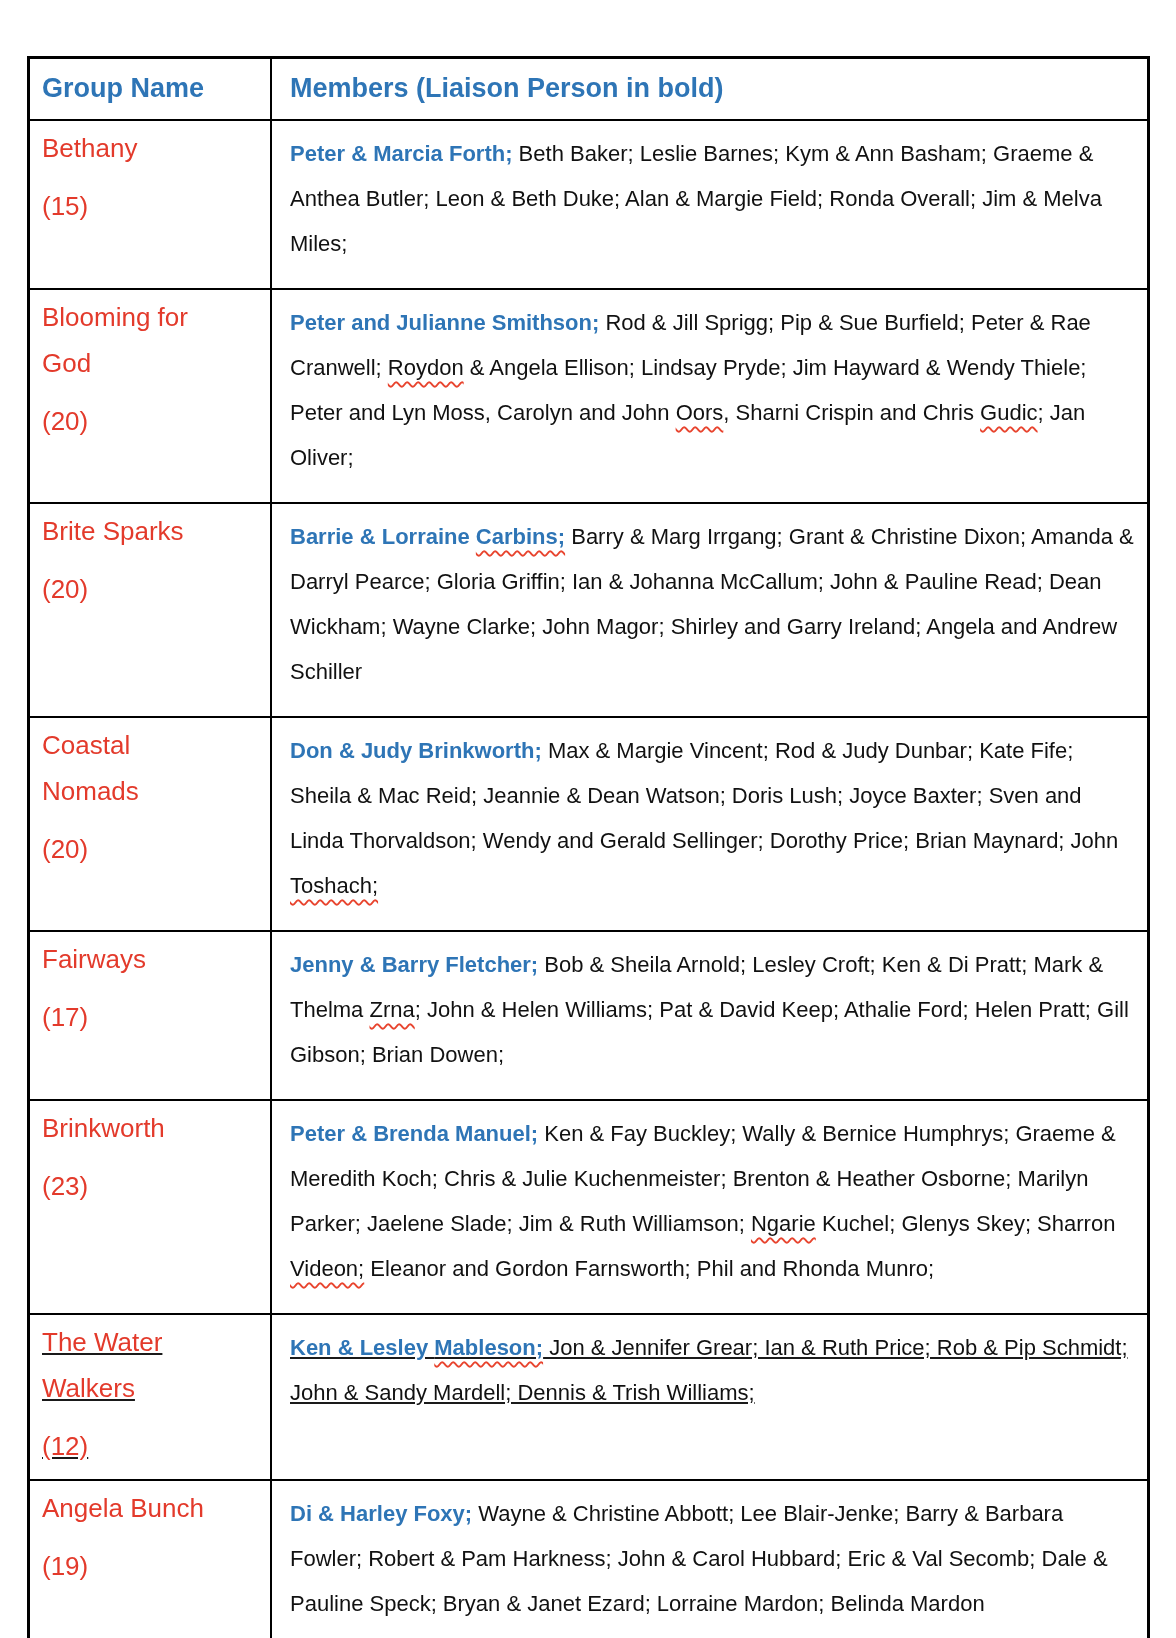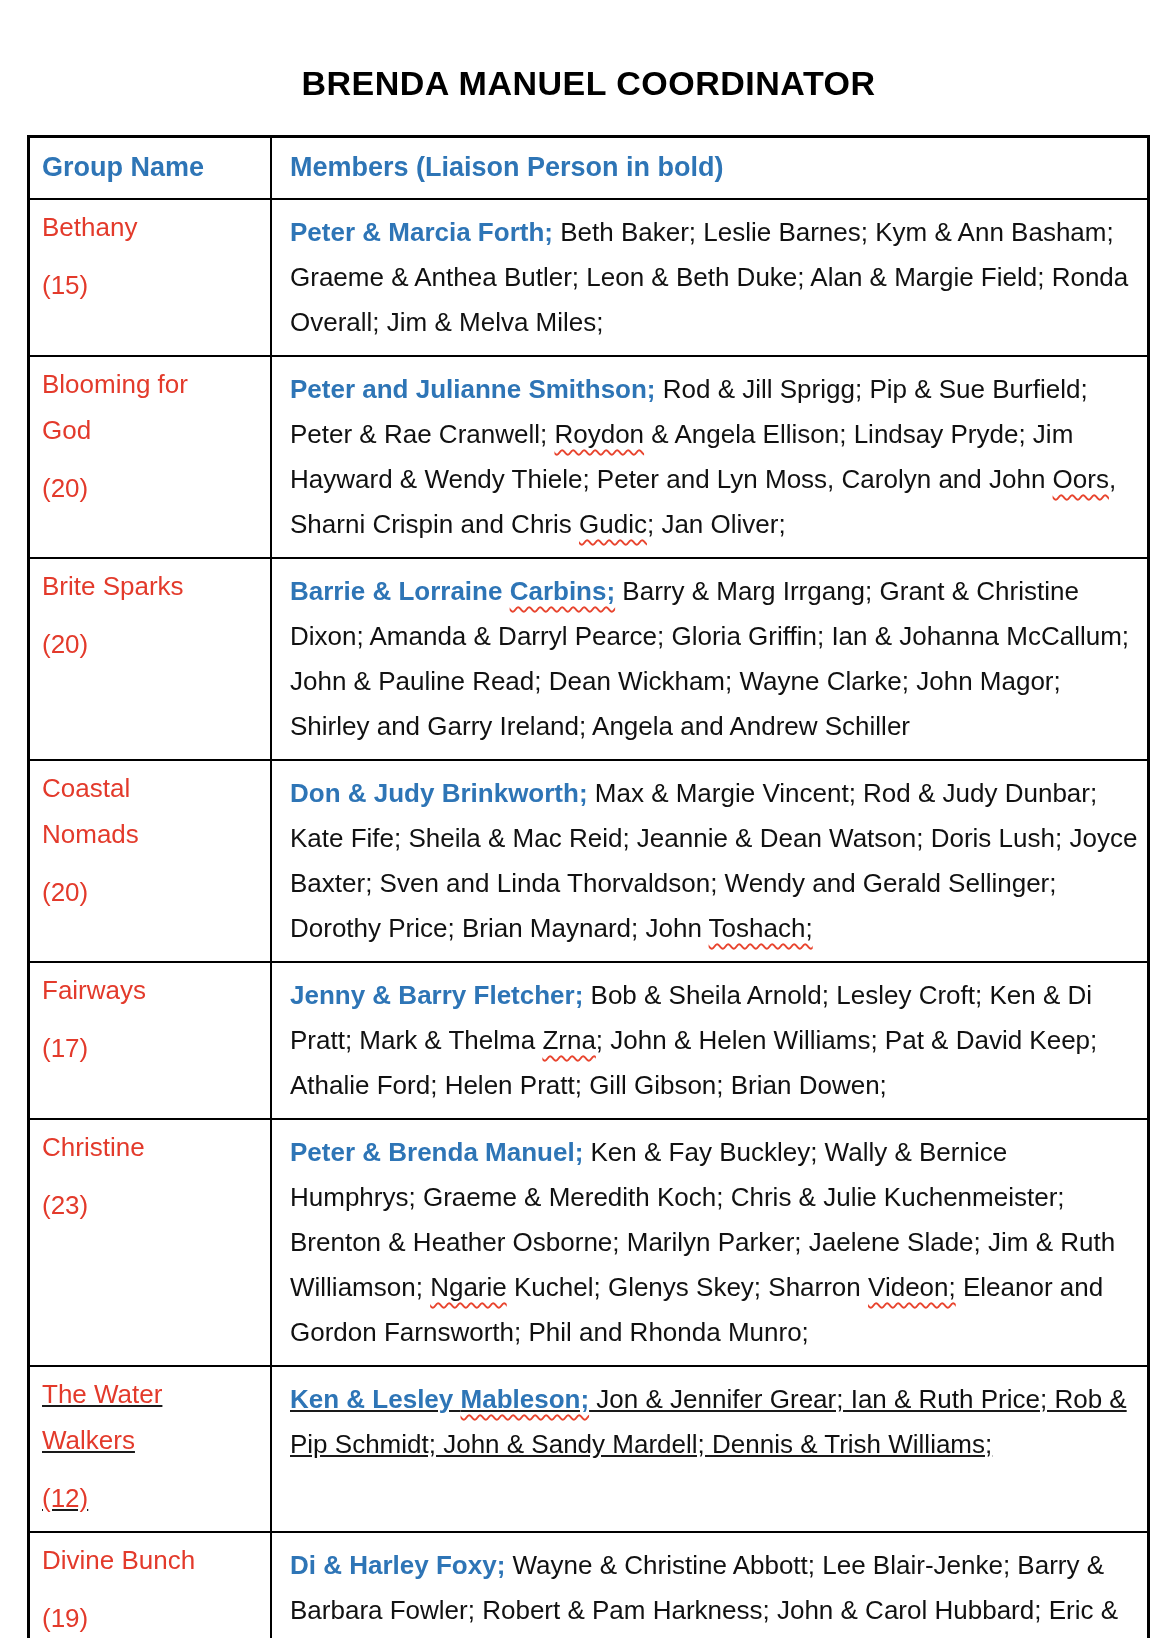--- a/index.html
+++ b/index.html
@@ -85,7 +85,6 @@
 <body>
 
 <div class="page">
-  <div class="doc-subtitle">BRENDA MANUEL COORDINATOR</div>
 
   <table class="groups">
     <thead>

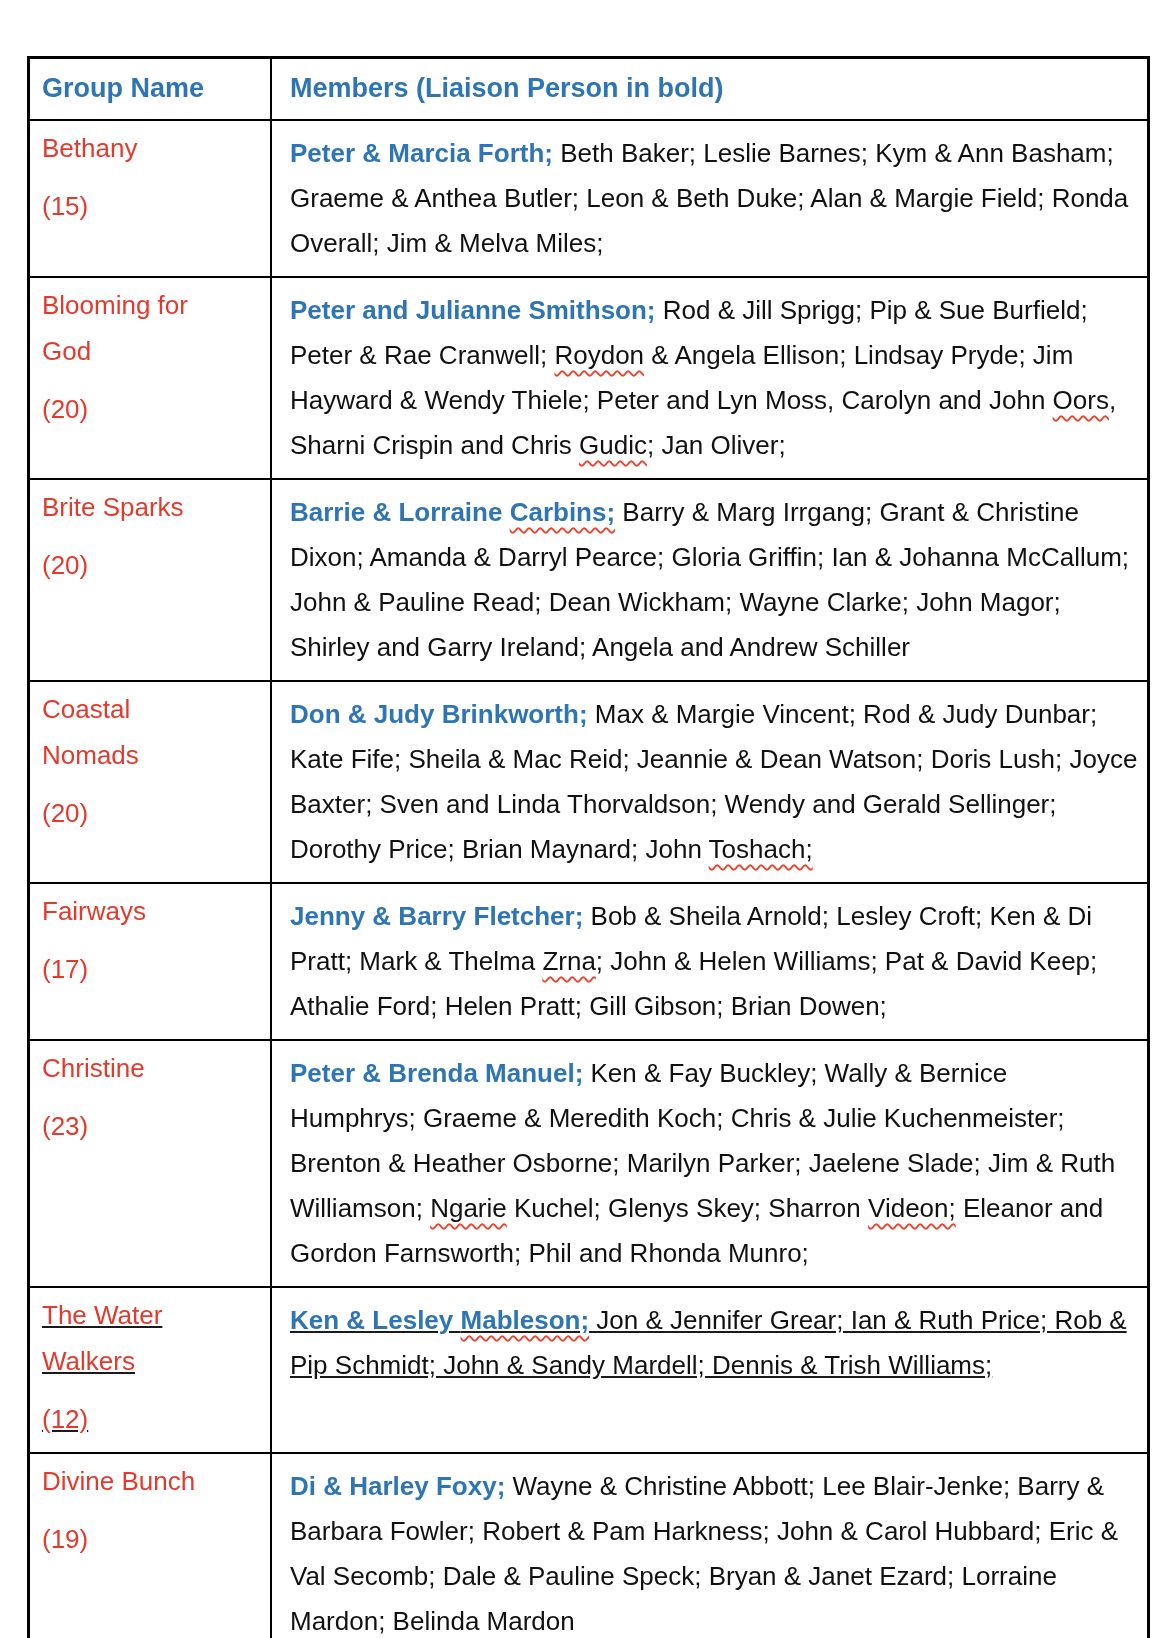--- a/index.html
+++ b/index.html
@@ -64,10 +64,10 @@
   }
   td.group-cell .count{margin-top:12px;}
   td.members-cell{
-    font-size:26px;
+    font-size:22px;
     line-height:45px;
     color:#111111;
-    padding:10px 8px 10px 18px;
+    padding:10px 8px 22px 18px;
   }
   .liaison{
     color:var(--liaison-blue);

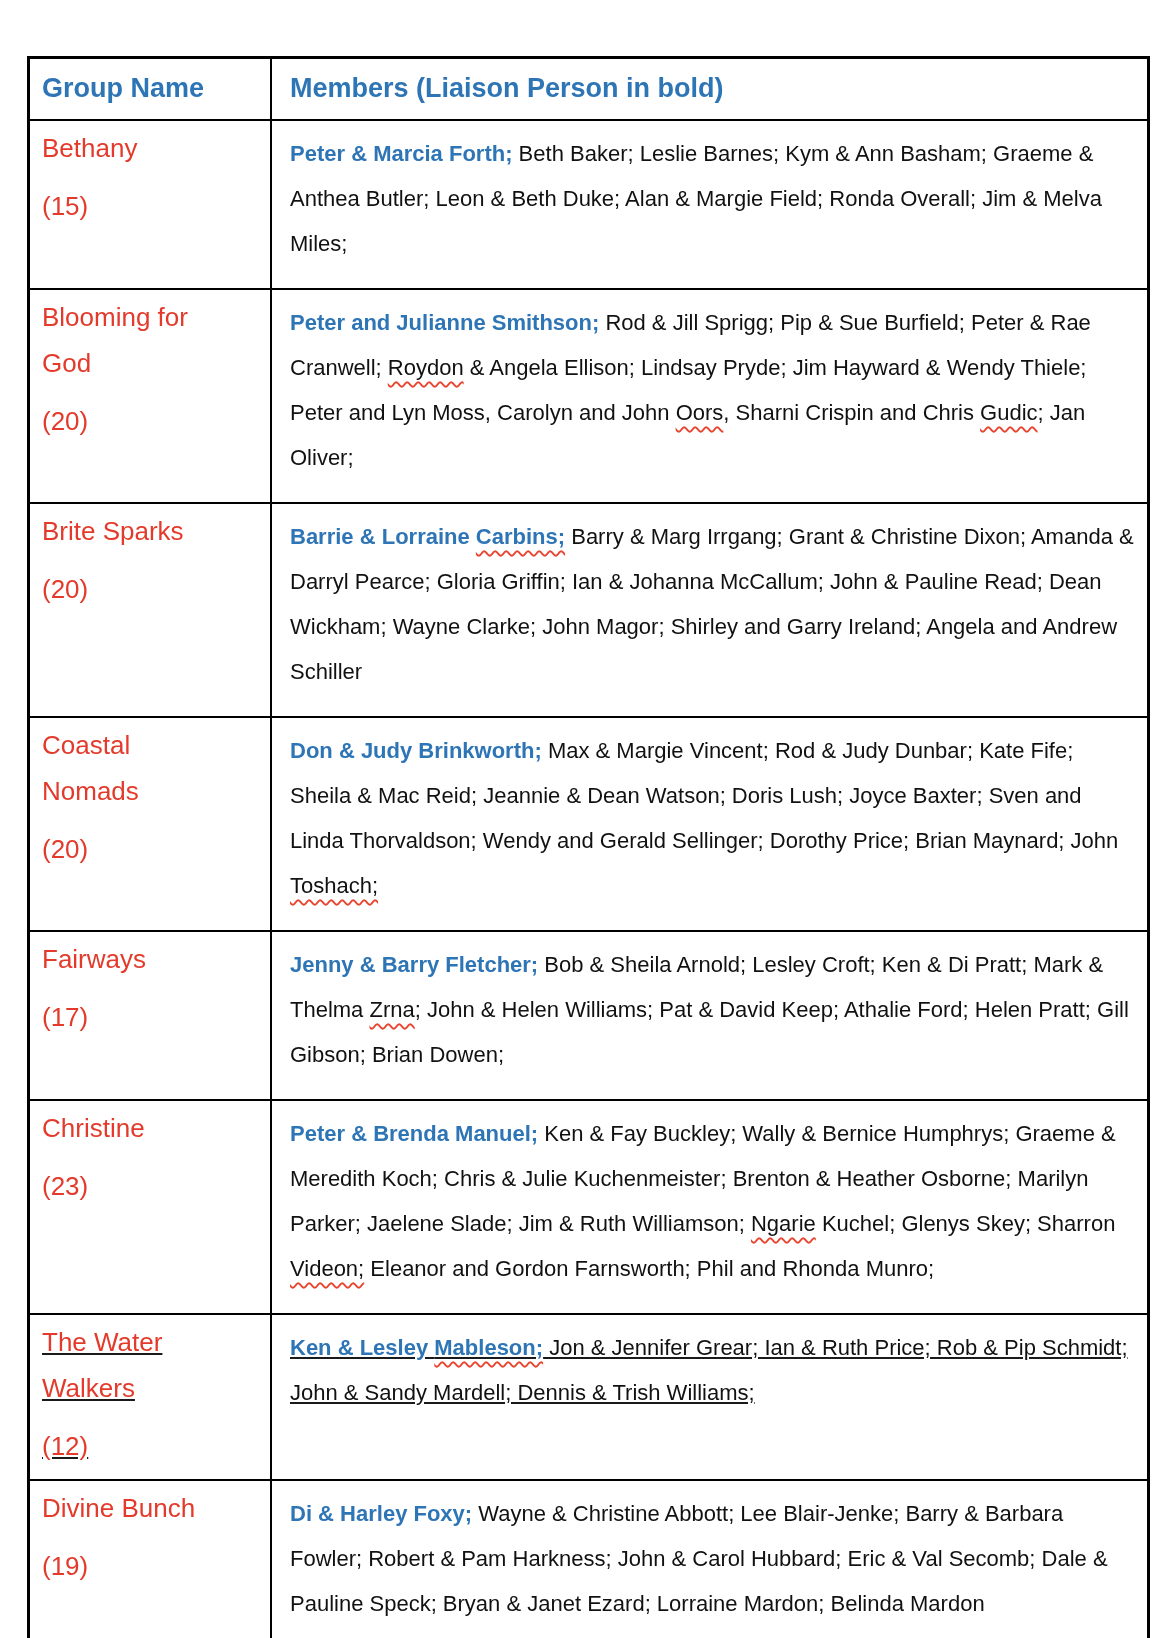--- a/index.html
+++ b/index.html
@@ -131,7 +131,7 @@
         </tr>
         <tr style="height: 200px;">
           <td class="group-cell">
-            <div class="gname">Christine</div>
+            <div class="gname">Brinkworth</div>
             <div class="count">(23)</div>
           </td>
           <td class="members-cell"><span class="liaison">Peter &amp; Brenda Manuel;</span><span> Ken &amp; Fay Buckley; Wally &amp; Bernice Humphrys; Graeme &amp; Meredith Koch; Chris &amp; Julie Kuchenmeister; Brenton &amp; Heather Osborne; Marilyn Parker; Jaelene Slade; Jim &amp; Ruth Williamson; </span><span class="sq">Ngarie</span><span> Kuchel; Glenys Skey; Sharron </span><span class="sq">Videon;</span><span> Eleanor and Gordon Farnsworth; Phil and Rhonda Munro;</span></td>

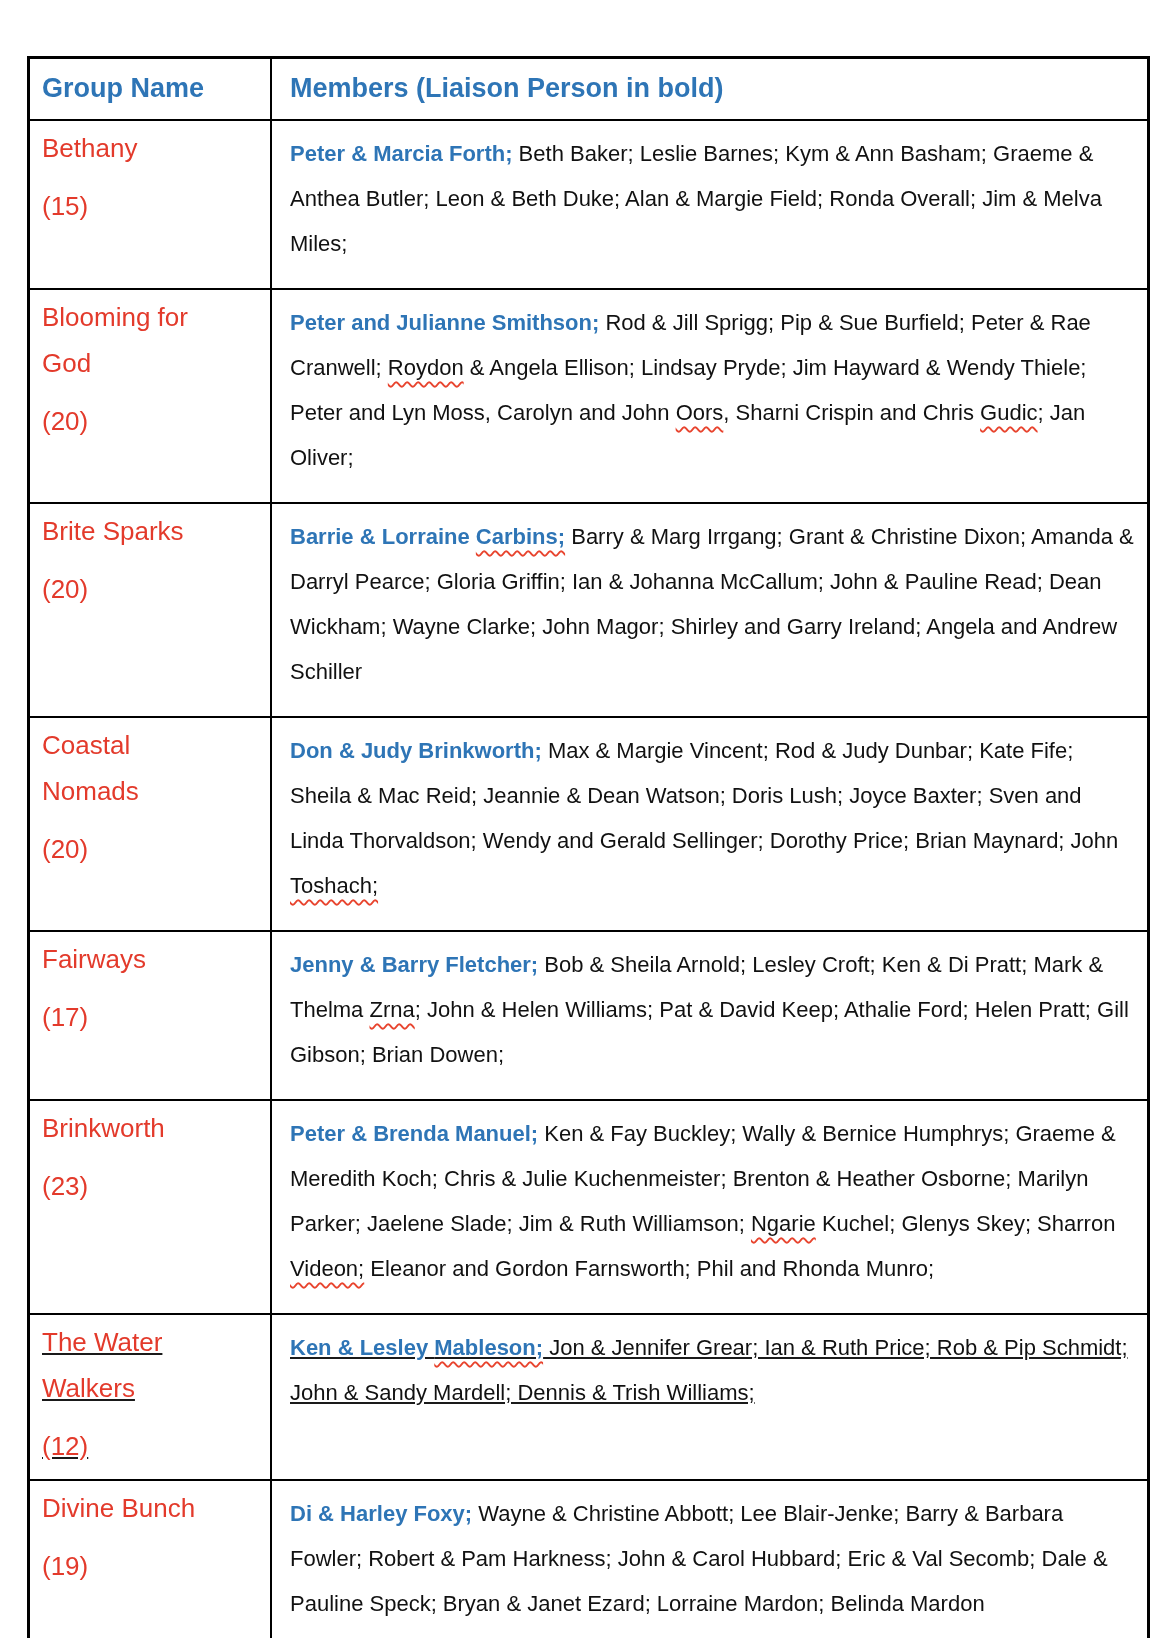--- a/index.html
+++ b/index.html
@@ -145,7 +145,7 @@
         </tr>
         <tr style="height: 226px;">
           <td class="group-cell">
-            <div class="gname">Divine Bunch</div>
+            <div class="gname">Angela Bunch</div>
             <div class="count">(19)</div>
           </td>
           <td class="members-cell"><span class="liaison">Di &amp; Harley Foxy;</span><span> Wayne &amp; Christine Abbott; Lee Blair-Jenke; Barry &amp; Barbara Fowler; Robert &amp; Pam Harkness; John &amp; Carol Hubbard; Eric &amp; Val Secomb; Dale &amp; Pauline Speck; Bryan &amp; Janet Ezard; Lorraine Mardon; Belinda Mardon</span></td>

